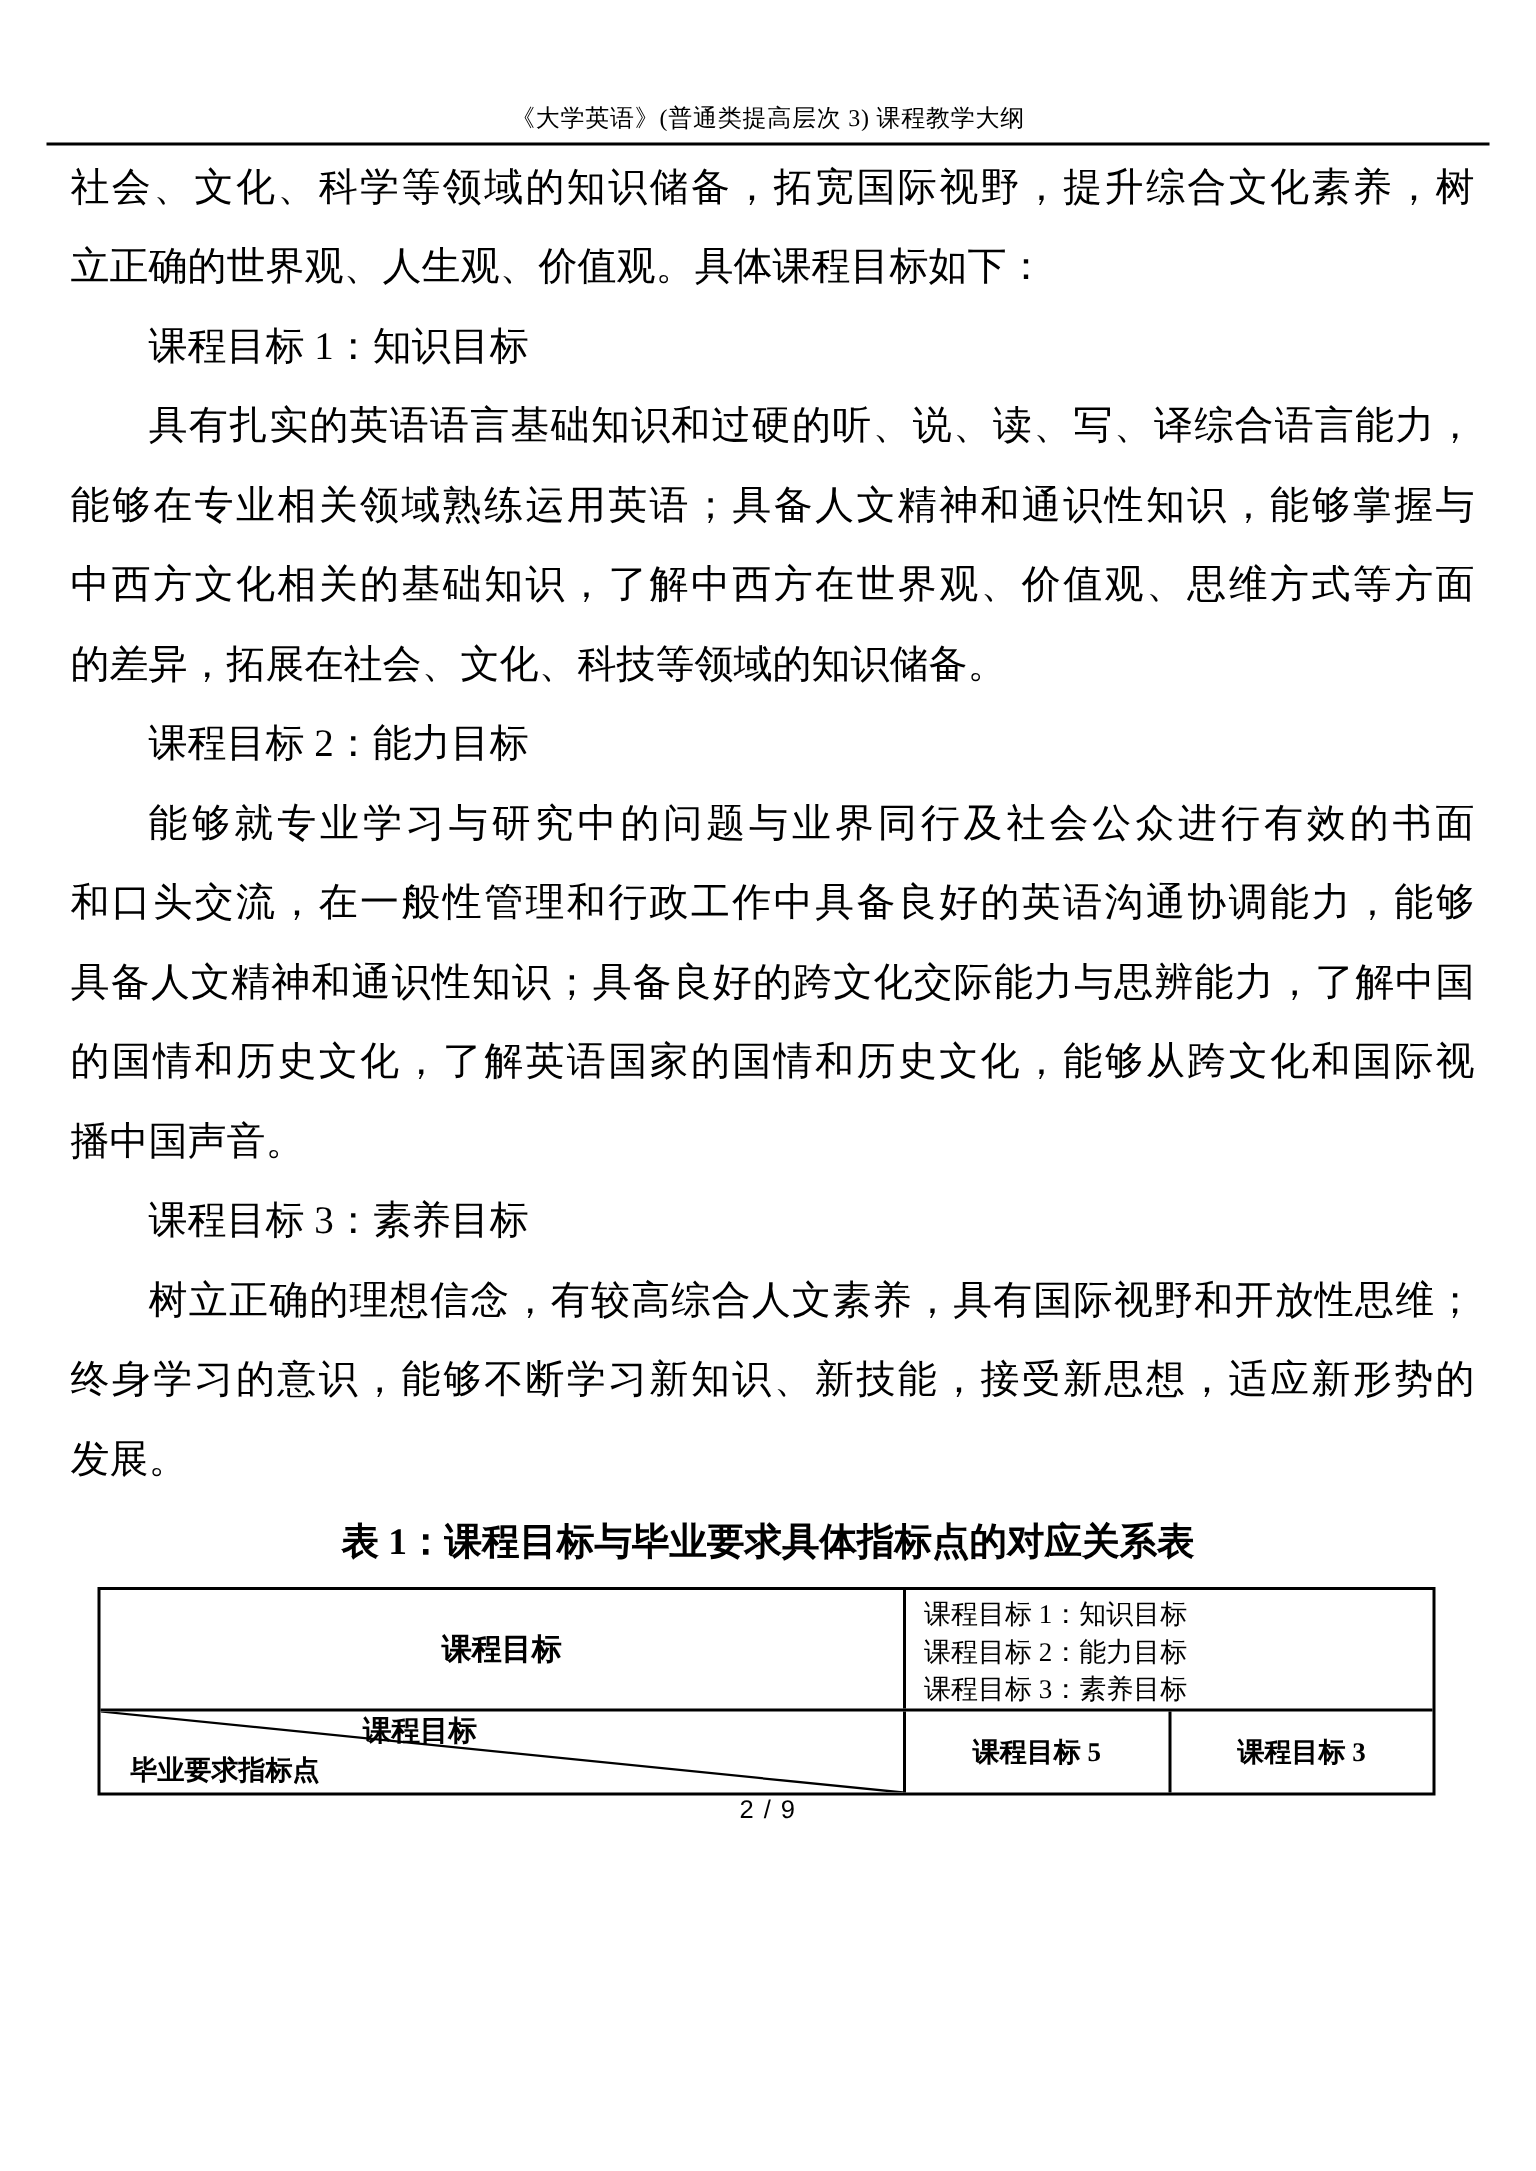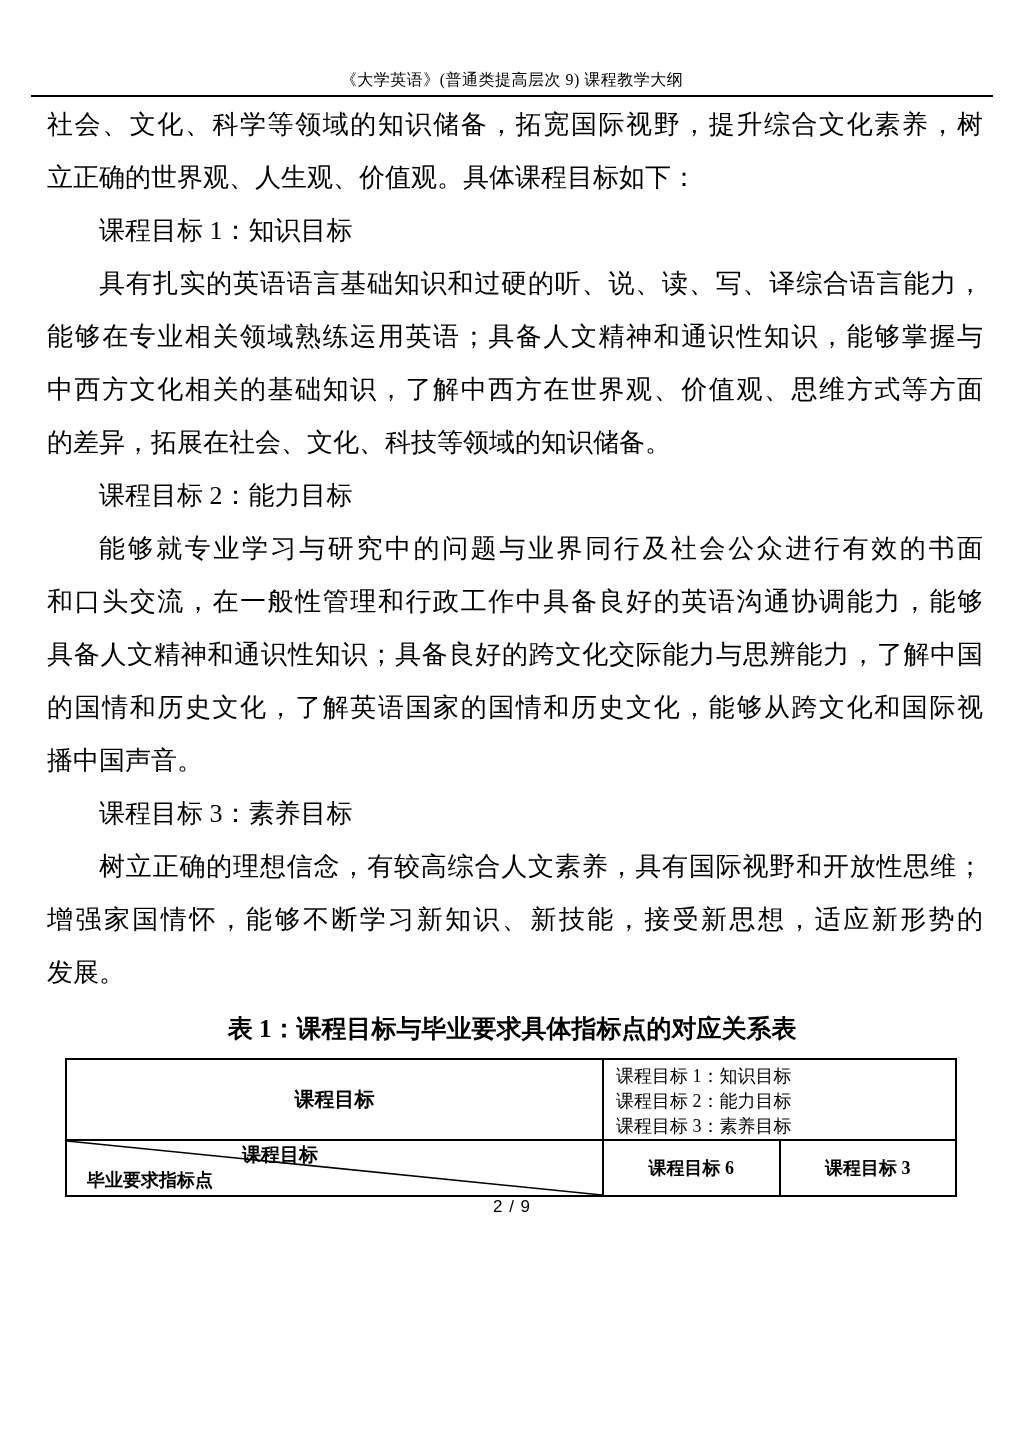--- a/index.html
+++ b/index.html
@@ -120,7 +120,7 @@
 
 <div class="page">
 
-  <div class="header-title">《大学英语》(普通类提高层次 9) 课程教学大纲</div>
+  <div class="header-title">《大学英语》(普通类提高层次 3) 课程教学大纲</div>
   <div class="header-rule"></div>
 
   <div class="body-text">

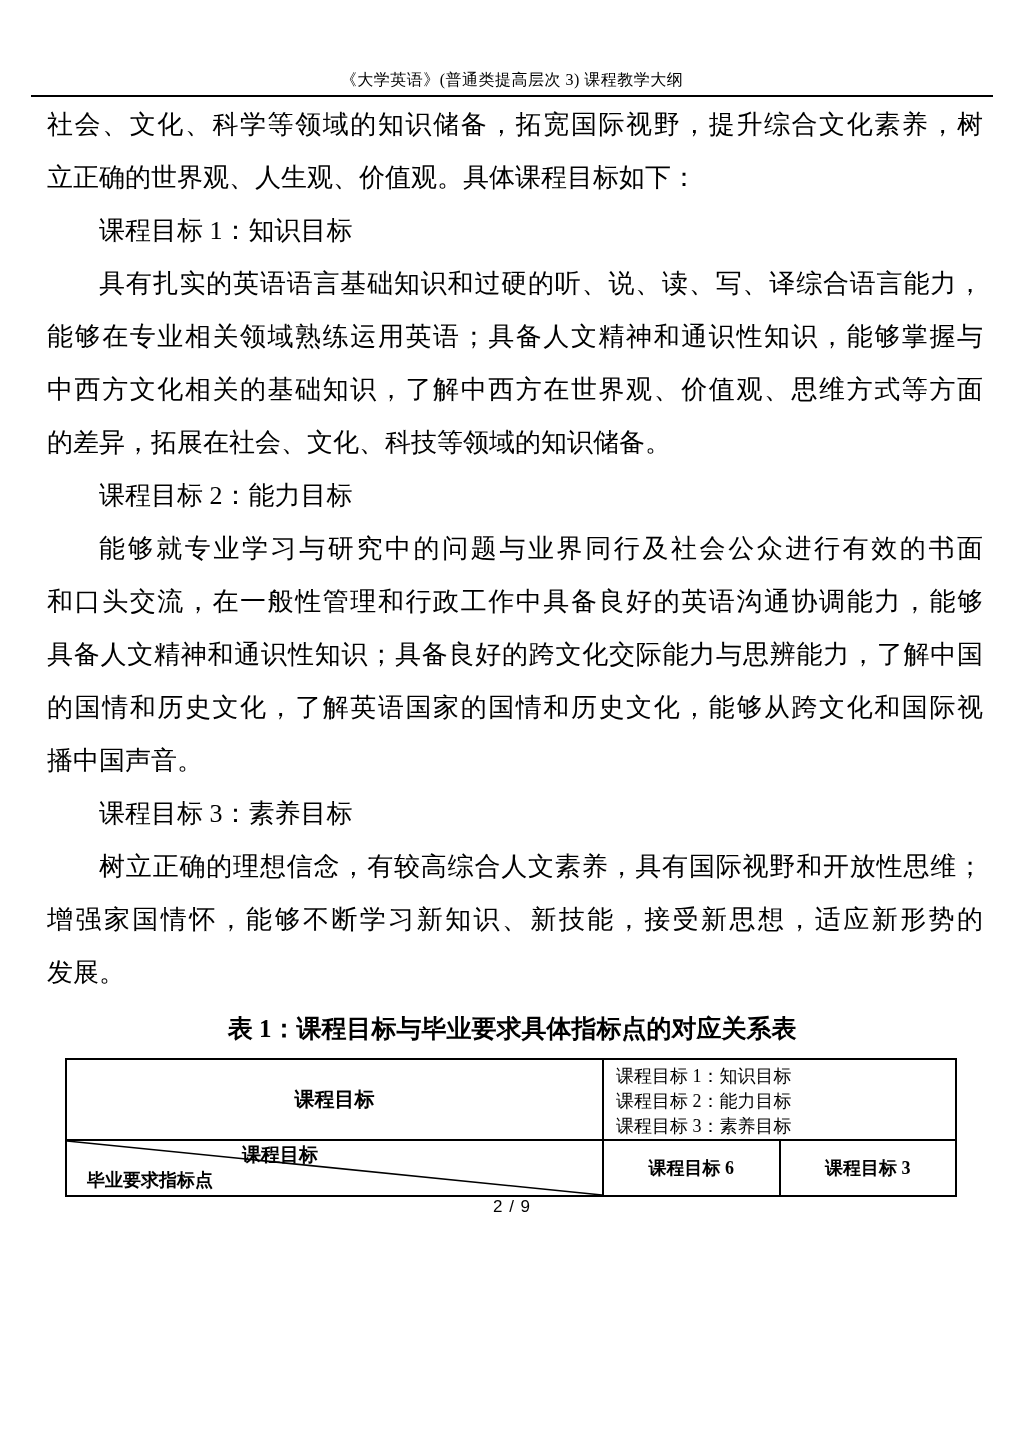--- a/index.html
+++ b/index.html
@@ -139,7 +139,7 @@
       <div class="line para-end">播中国声音。</div>
       <div class="line indent para-end">课程目标 3：素养目标</div>
       <div class="line indent">树立正确的理想信念，有较高综合人文素养，具有国际视野和开放性思维；</div>
-      <div class="line">增强家国情怀，能够不断学习新知识、新技能，接受新思想，适应新形势的</div>
+      <div class="line">终身学习的意识，能够不断学习新知识、新技能，接受新思想，适应新形势的</div>
       <div class="line para-end">发展。</div>
     </div>
 

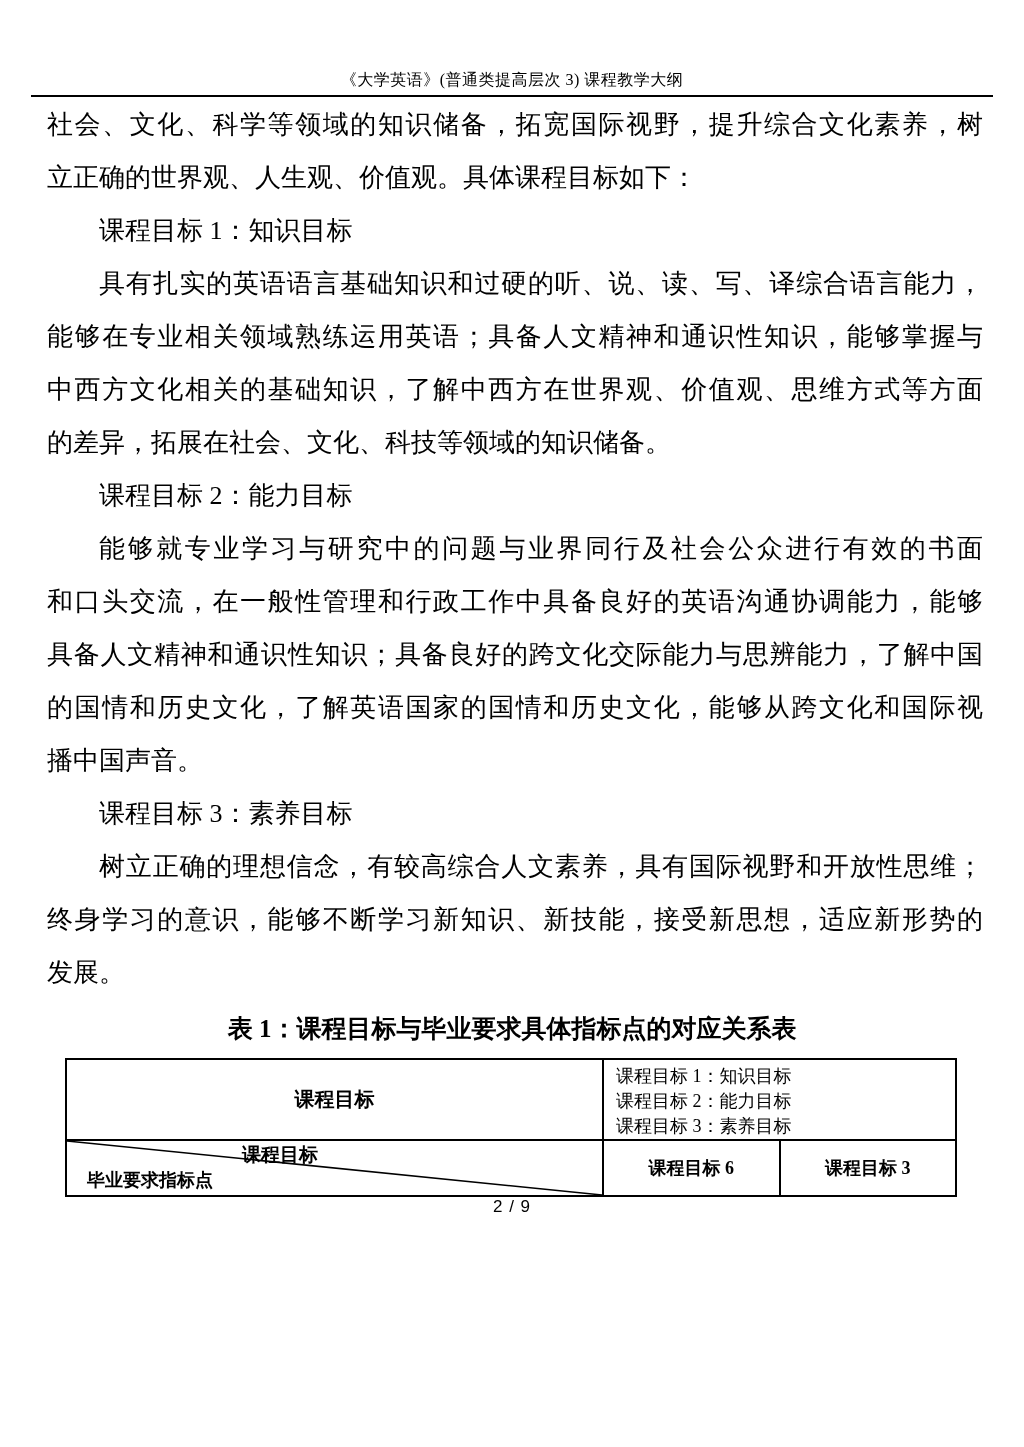--- a/index.html
+++ b/index.html
@@ -162,7 +162,7 @@
         <span class="diag-top">课程目标</span>
         <span class="diag-bottom">毕业要求指标点</span>
       </div>
-      <div class="cell-col">课程目标 6</div>
+      <div class="cell-col">课程目标 5</div>
       <div class="cell-col">课程目标 3</div>
     </div>
   </div>

